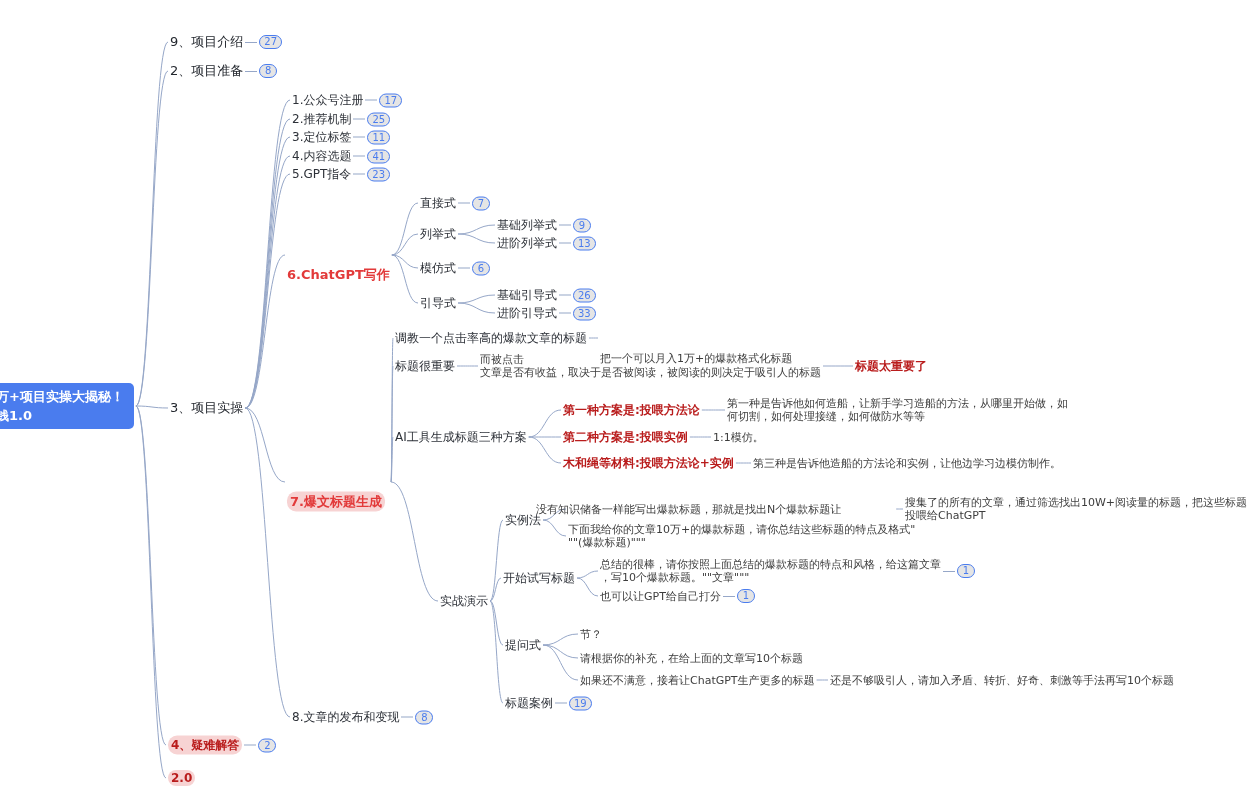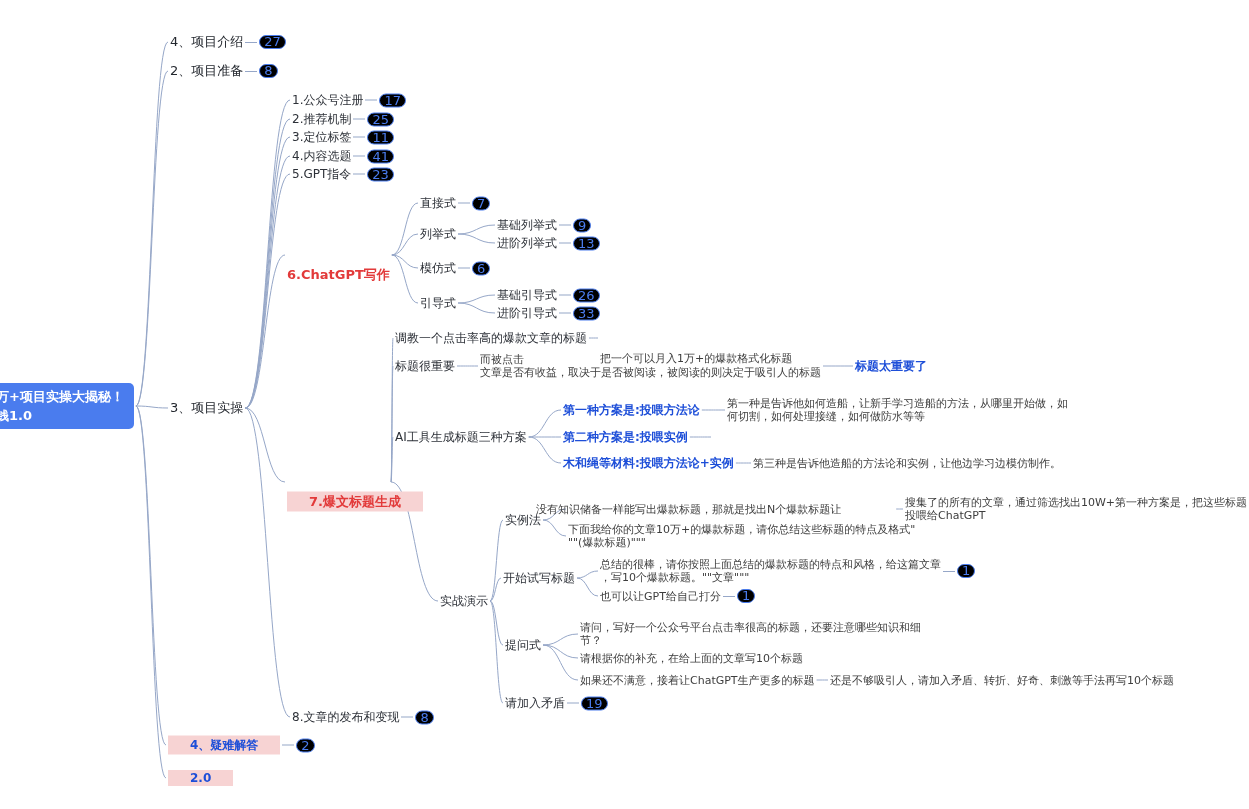--- a/index.html
+++ b/index.html
@@ -98,7 +98,7 @@
   </div>
 
   <div class="node" id="n-intro" style="left:170px;top:42px">
-    <span class="lv1">4、项目介绍</span>
+    <span class="lv1">9、项目介绍</span>
     <span class="blink"></span>
     <span class="badge">27</span>
   </div>

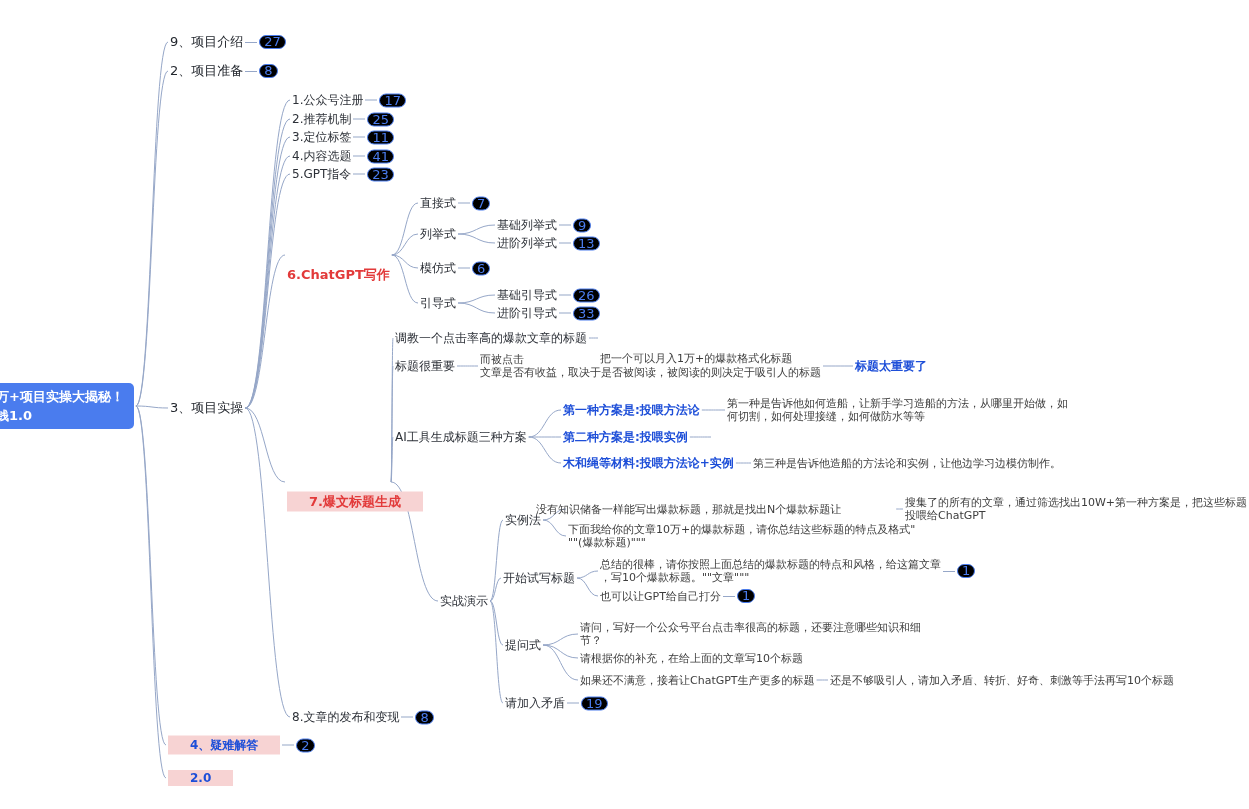--- a/index.html
+++ b/index.html
@@ -30,8 +30,8 @@
     line-height:19px;padding:4px 10px 4px 6px;border-radius:0 5px 5px 0;
   }
   .badge{
-    border:1px solid var(--accent);color:var(--accent);background:#000000;
-    border-radius:8px;font-size:13px;line-height:12px;padding:0 4px;
+    border:1px solid var(--accent);color:var(--accent);background:#e5e5e5;
+    border-radius:8px;font-size:10px;line-height:12px;padding:0 4px;
     min-width:8px;text-align:center;flex:none;
   }
   .blink{width:12px;height:1px;background:var(--line);margin:0 2px;flex:none;}

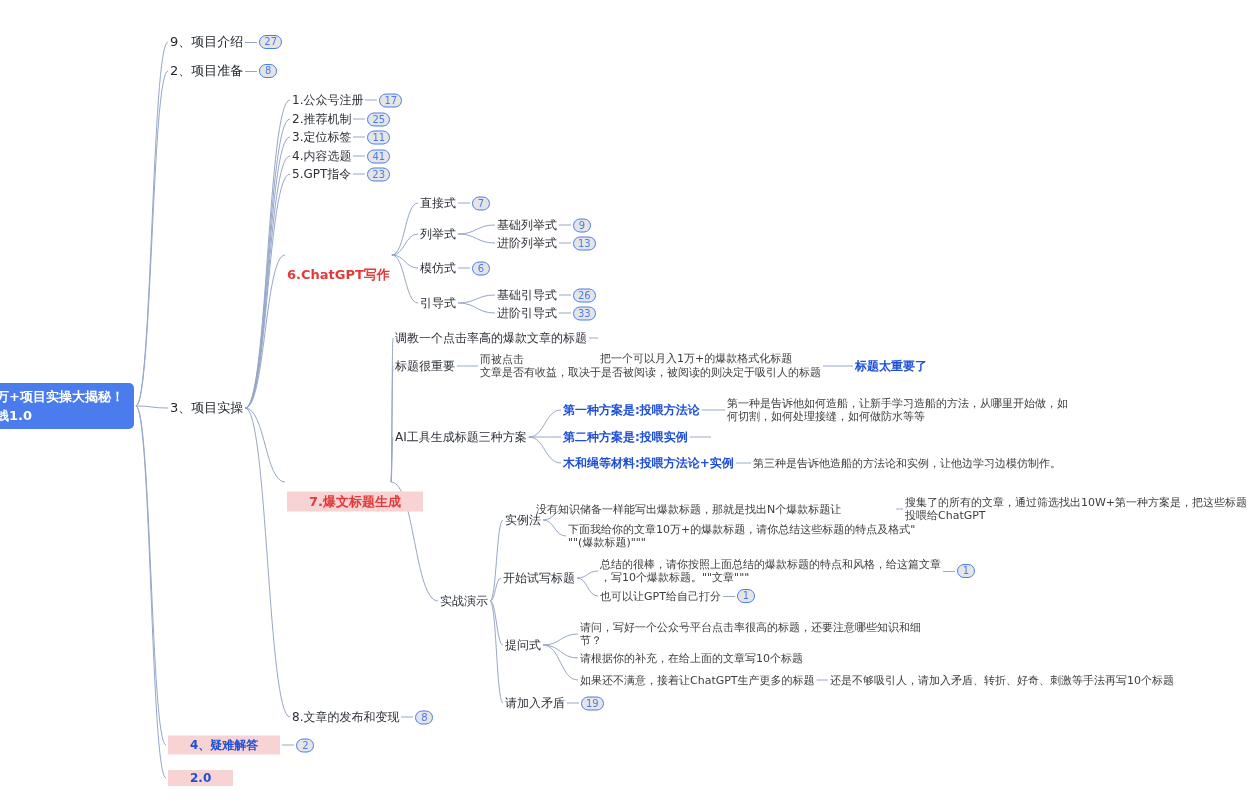--- a/index.html
+++ b/index.html
@@ -24,7 +24,7 @@
   .para{font-size:11px;line-height:13px;color:#3d3d3d;}
   .red{color:var(--red);font-weight:700;font-size:13px;margin-top:39px;}
   .pinkbg{background:var(--pink);padding:1px 22px;border-radius:0;}
-  .boldk{font-weight:700;color:#1d4ed8;font-size:12px;}
+  .boldk{font-weight:700;color:#b91c1c;font-size:12px;}
   .root-box{
     background:var(--accent);color:#ffffff;font-weight:700;font-size:13px;
     line-height:19px;padding:4px 10px 4px 6px;border-radius:0 5px 5px 0;

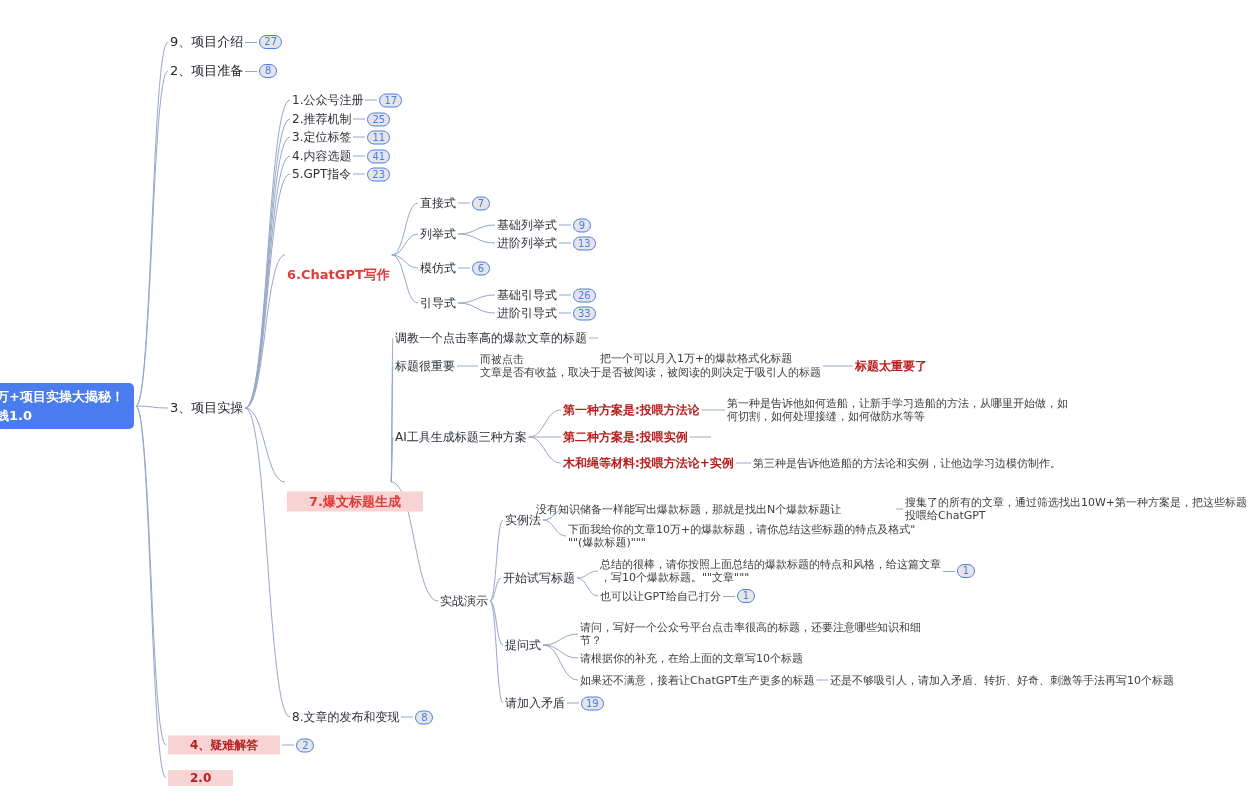--- a/index.html
+++ b/index.html
@@ -229,6 +229,7 @@
   </div>
   <div class="node" id="n-plan2-note" style="left:713px;top:437px">
     <div class="lines para">
+      <div>1:1模仿。</div>
     </div>
   </div>
   <div class="node" id="n-plan3" style="left:563px;top:463px">

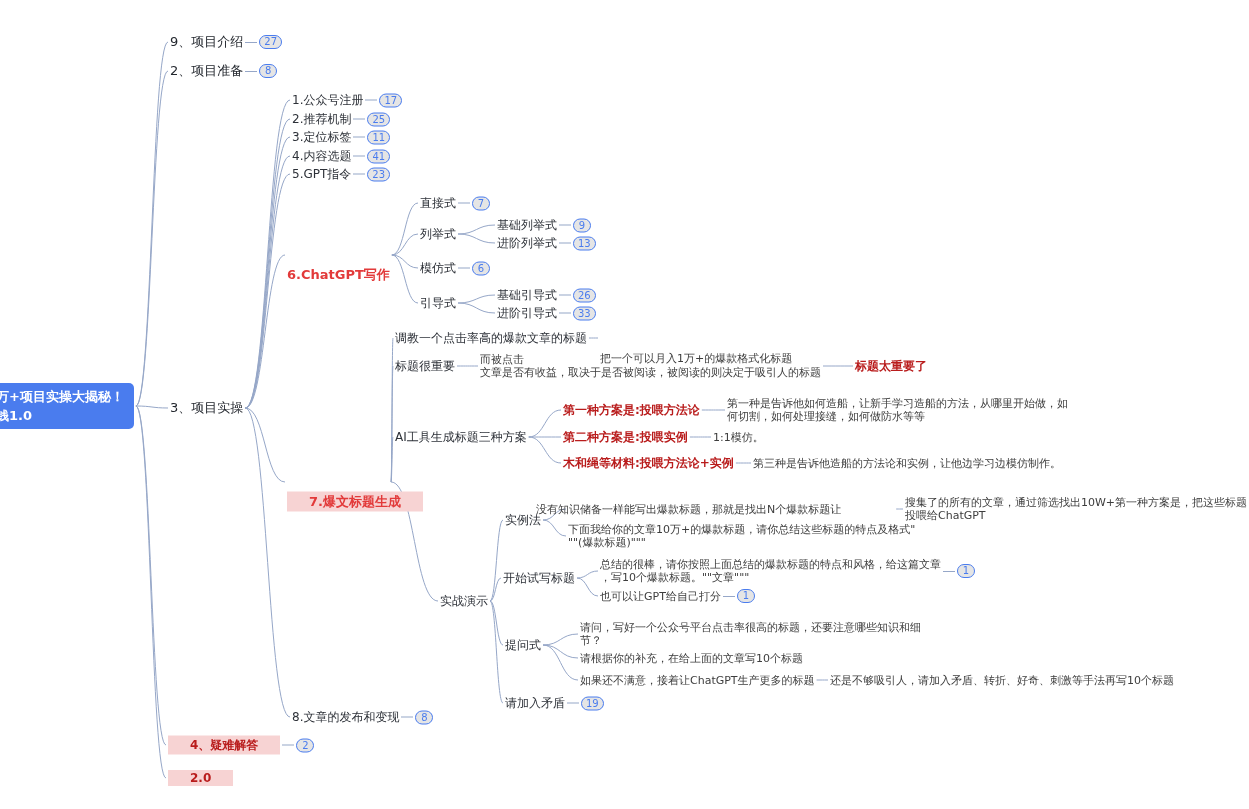--- a/index.html
+++ b/index.html
@@ -23,7 +23,7 @@
   .sub{font-size:12px;color:#2d3138;}
   .para{font-size:11px;line-height:13px;color:#3d3d3d;}
   .red{color:var(--red);font-weight:700;font-size:13px;margin-top:39px;}
-  .pinkbg{background:var(--pink);padding:1px 22px;border-radius:0;}
+  .pinkbg{background:var(--pink);padding:1px 3px;border-radius:9px;}
   .boldk{font-weight:700;color:#b91c1c;font-size:12px;}
   .root-box{
     background:var(--accent);color:#ffffff;font-weight:700;font-size:13px;

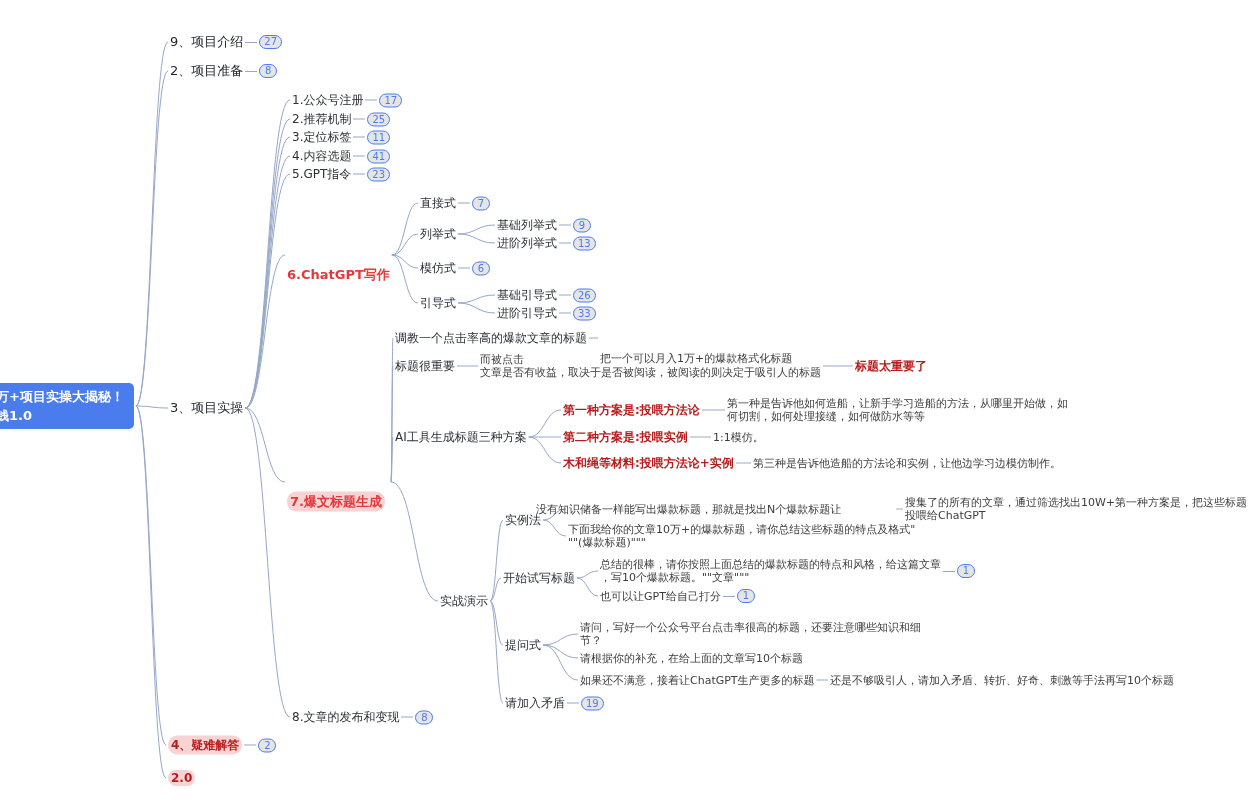--- a/index.html
+++ b/index.html
@@ -252,7 +252,7 @@
   </div>
   <div class="node" id="n-example-1-note" style="left:905px;top:509px">
     <div class="lines para">
-      <div>搜集了的所有的文章，通过筛选找出10W+第一种方案是，把这些标题</div>
+      <div>搜集了的所有的文章，通过筛选找出10W+阅读量的标题，把这些标题</div>
       <div>投喂给ChatGPT</div>
     </div>
   </div>

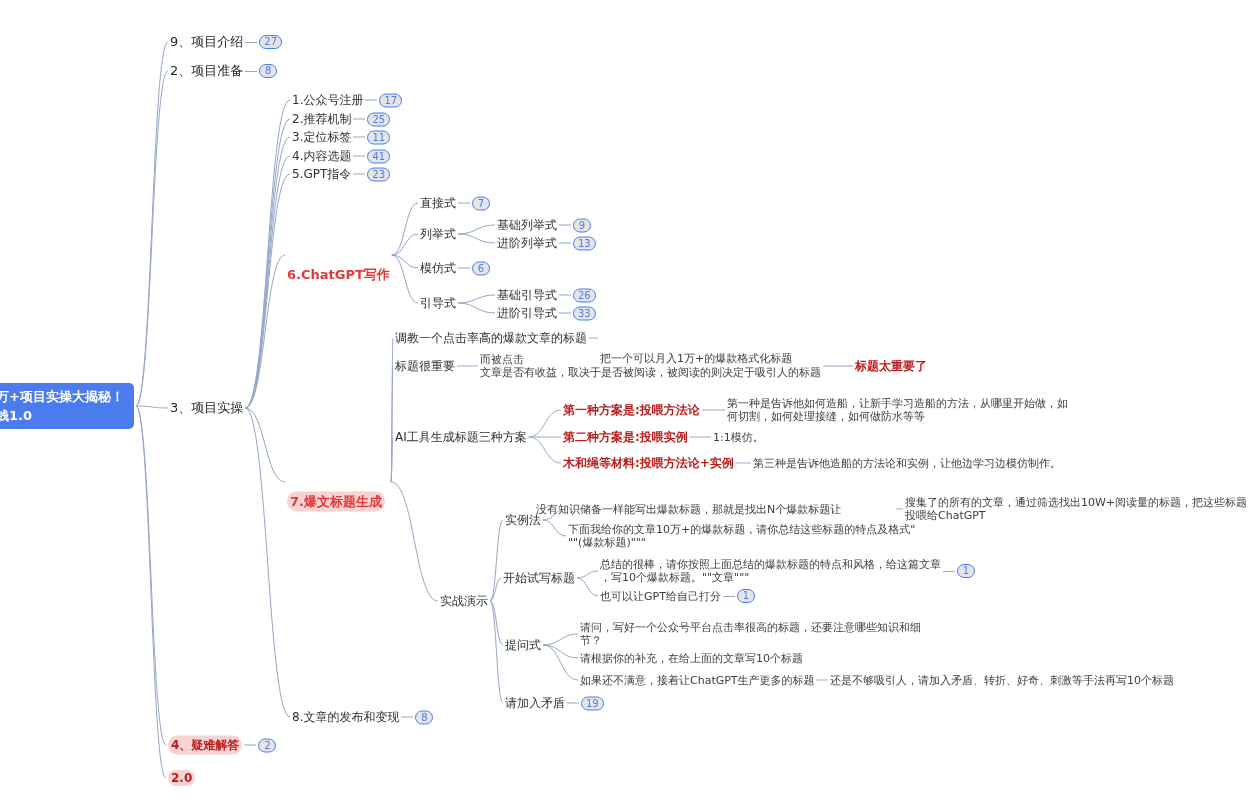--- a/index.html
+++ b/index.html
@@ -285,7 +285,6 @@
   </div>
   <div class="node" id="n-ask-1" style="left:580px;top:634px">
     <div class="lines para">
-      <div>请问，写好一个公众号平台点击率很高的标题，还要注意哪些知识和细</div>
       <div>节？</div>
     </div>
   </div>

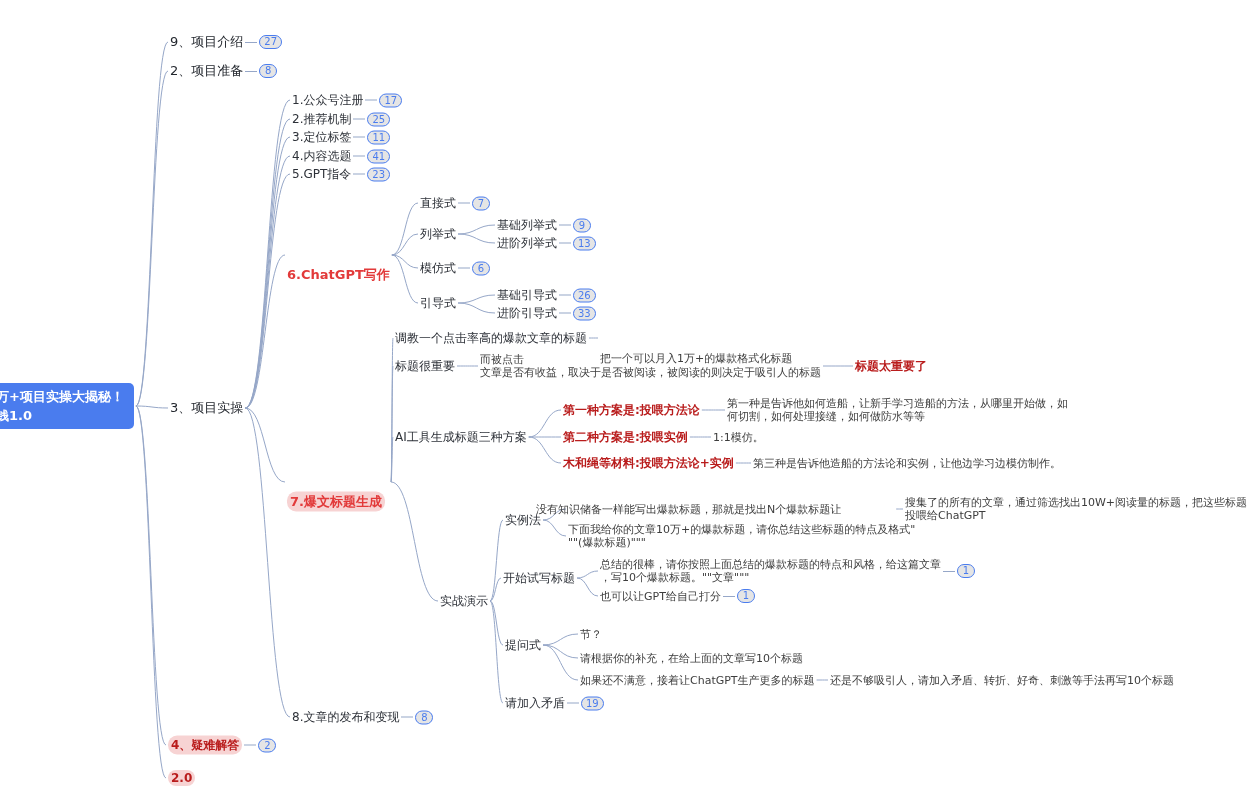--- a/index.html
+++ b/index.html
@@ -298,7 +298,7 @@
     <span class="para">还是不够吸引人，请加入矛盾、转折、好奇、刺激等手法再写10个标题</span>
   </div>
   <div class="node" id="n-case" style="left:505px;top:703px">
-    <span class="sub">请加入矛盾</span>
+    <span class="sub">标题案例</span>
     <span class="blink"></span>
     <span class="badge">19</span>
   </div>

